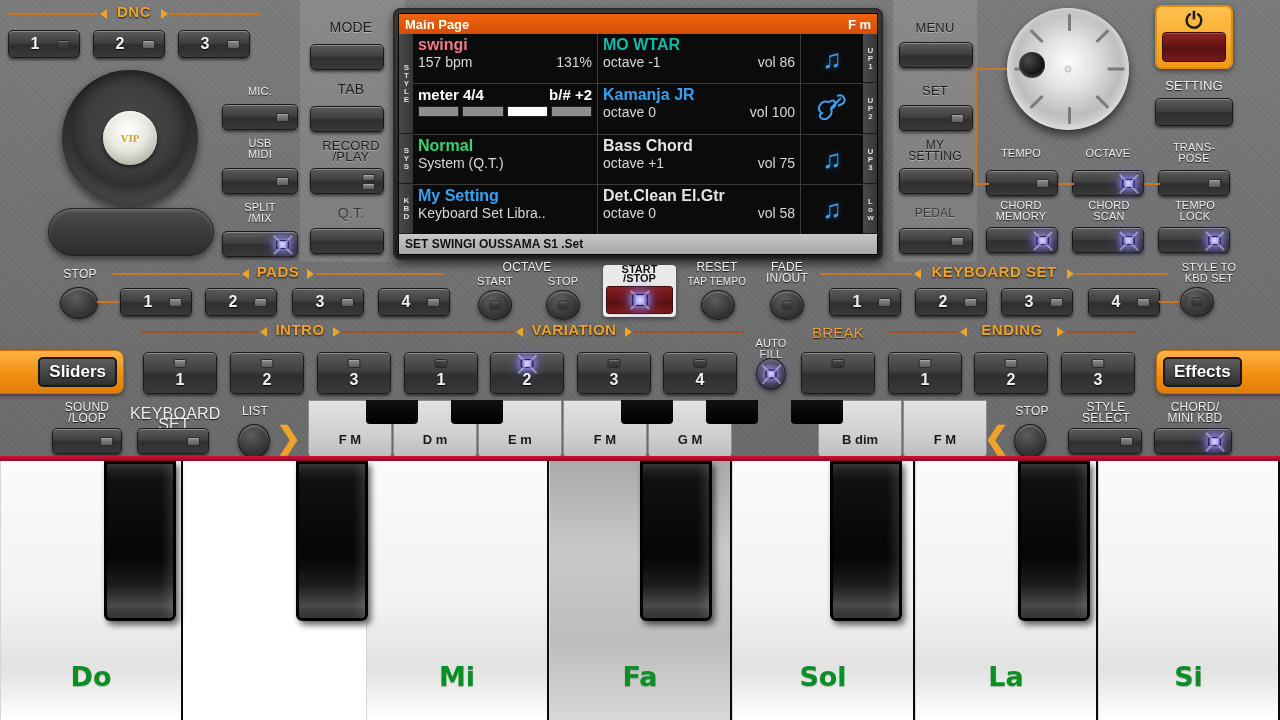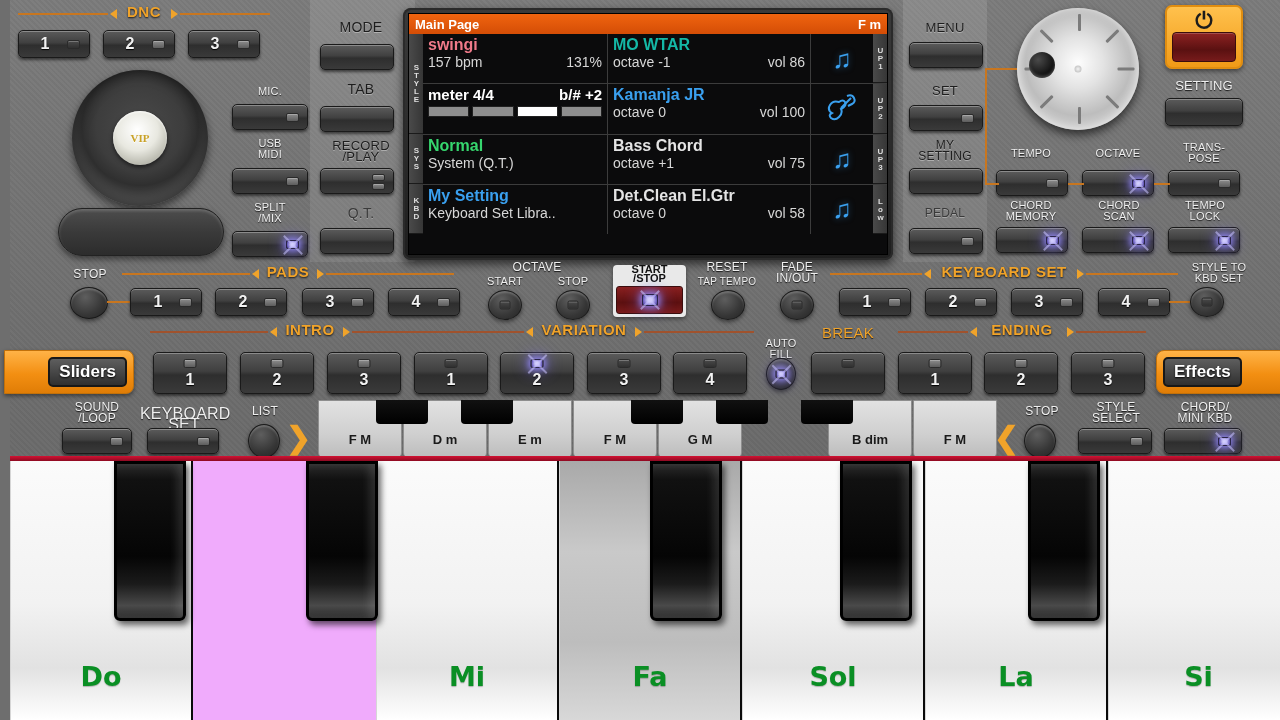--- a/index.html
+++ b/index.html
@@ -9,7 +9,7 @@
     background:#6e6e6e;
     position:relative;
   }
-  #app { position:absolute; inset:0;margin-left:10px; }
+  #app { position:absolute; inset:0; }
 
   
   .panel {

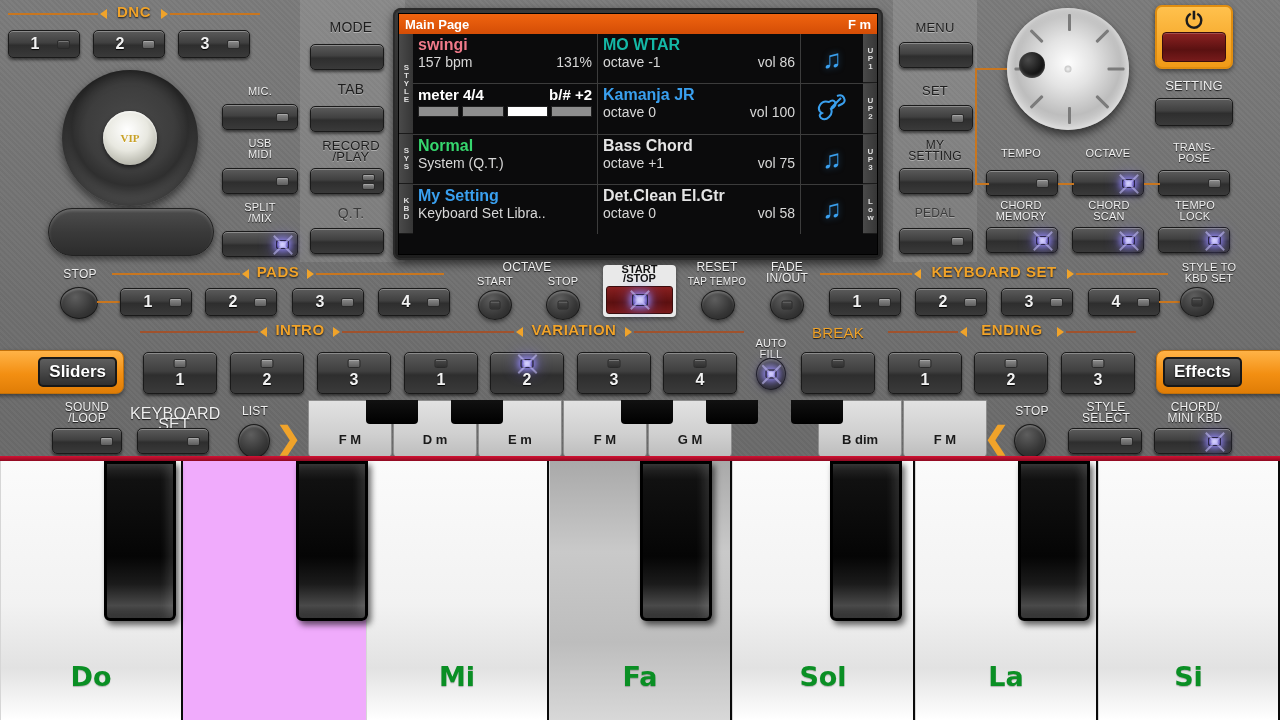--- a/index.html
+++ b/index.html
@@ -462,6 +462,7 @@
         </div>
       </div>
 
+      <div class="disp-foot">SET SWINGI OUSSAMA S1 .Set</div>
     </div>
   </div>
 

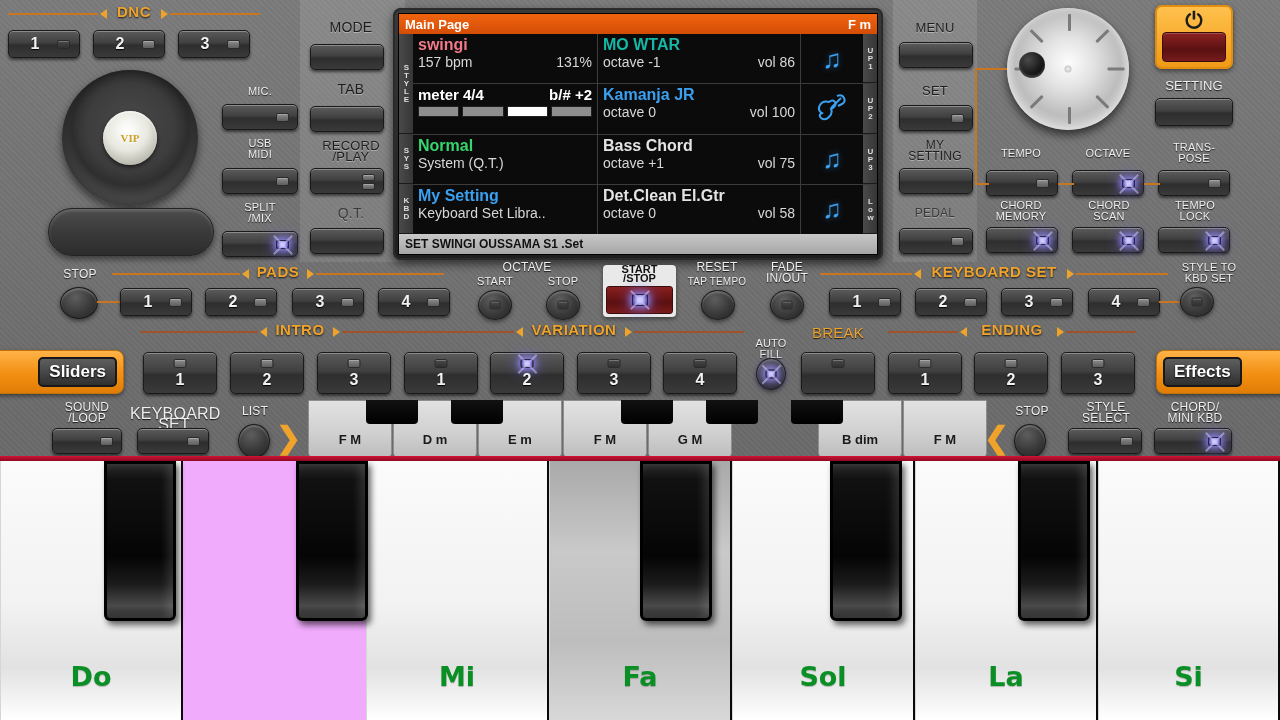--- a/index.html
+++ b/index.html
@@ -251,7 +251,7 @@
   }
 
   
-  .piano { position:absolute; left:0; top:456px; width:1280px; height:264px; background:#f0abfc; }
+  .piano { position:absolute; left:0; top:456px; width:1280px; height:264px; background:#ffffff; }
   .redline { position:absolute; left:0; top:0; width:1280px; height:5px;
              background:linear-gradient(180deg,#d31233,#8e0a22); z-index:5;}
   .wkey {

